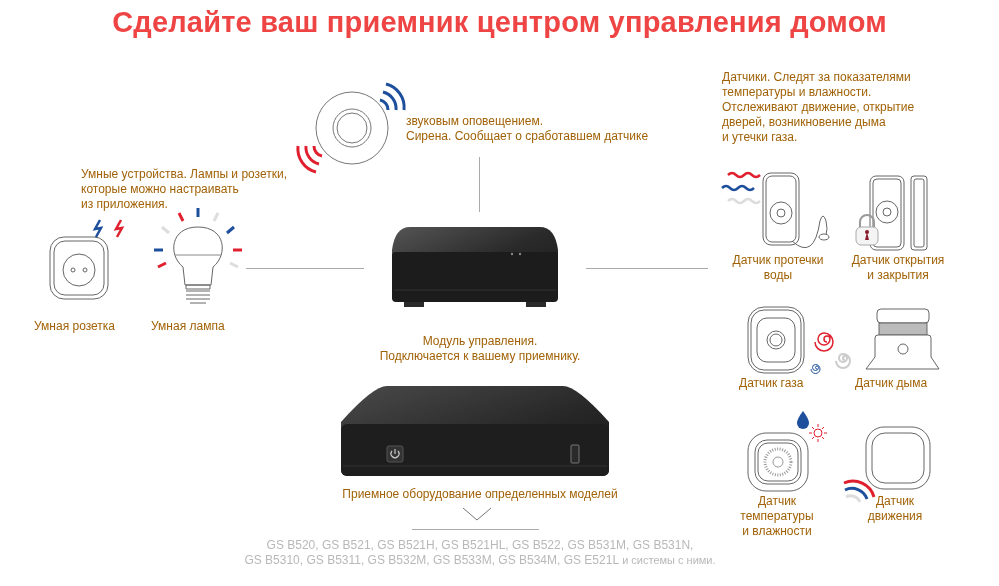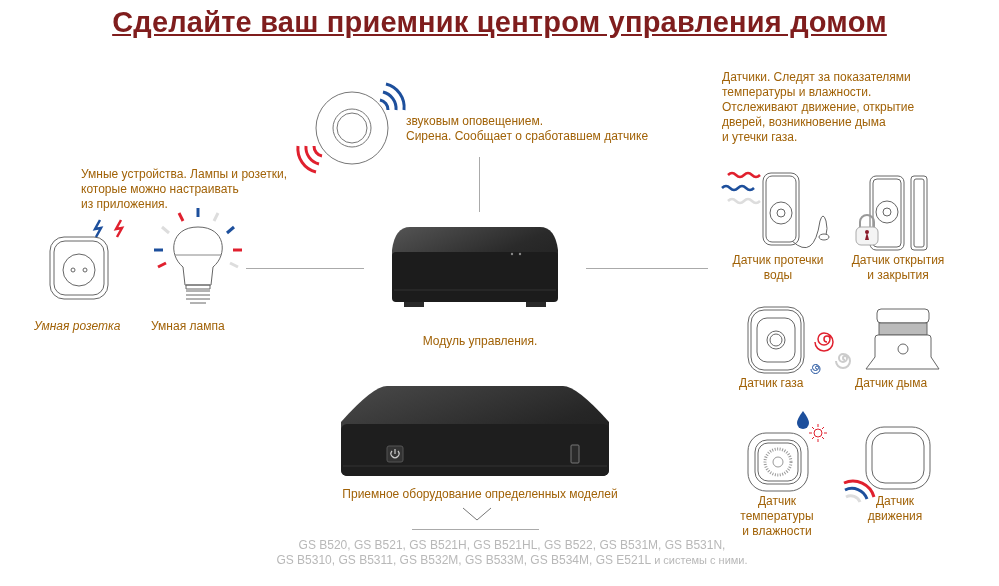--- a/index.html
+++ b/index.html
@@ -5,7 +5,7 @@
   html,body{margin:0;padding:0;background:#fff;}
   body{width:999px;height:586px;position:relative;overflow:hidden;font-family:"Liberation Sans",sans-serif;color:#555;}
   .abs{position:absolute;}
-  .title{left:0;top:6px;width:999px;text-align:center;font-size:29px;font-weight:bold;color:#7f1d1d;letter-spacing:0.2px;text-decoration:underline;}
+  .title{left:0;top:6px;width:999px;text-align:center;font-size:29px;font-weight:bold;color:#ef4444;letter-spacing:0.2px;}
   .txt{font-size:12px;line-height:15px;color:#a16207;}
   .center{text-align:center;}
   .line{background:#aaa;}

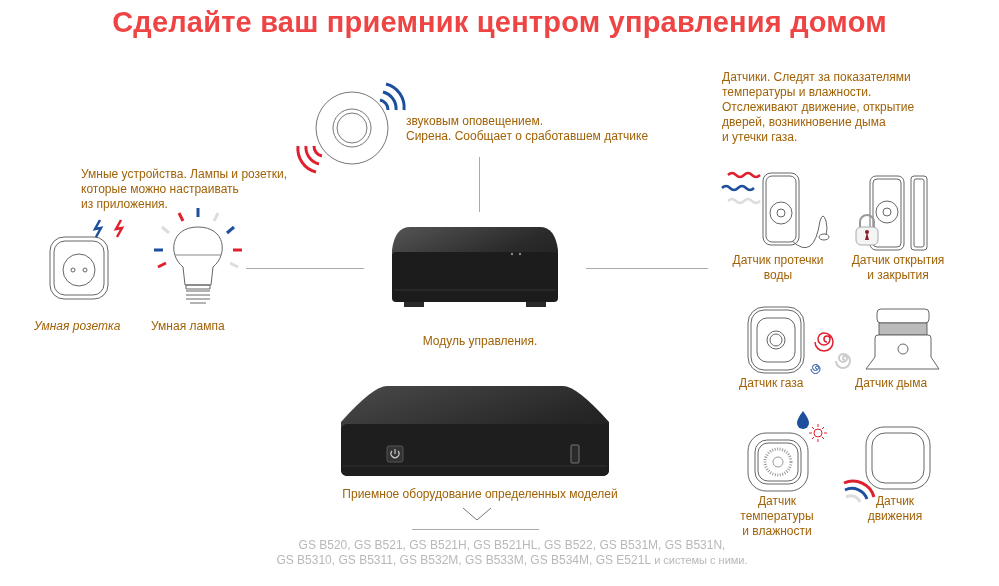--- a/index.html
+++ b/index.html
@@ -62,7 +62,7 @@
   <line x1="10" y1="62" x2="18" y2="58" stroke="#e0202e" stroke-width="3"></line>
   <line x1="82" y1="58" x2="90" y2="62" stroke="#ddd" stroke-width="3"></line>
 </svg>
-<div class="abs txt" style="left:34px;top:319px;font-style:italic;">Умная розетка</div>
+<div class="abs txt" style="left:34px;top:319px;">Умная розетка</div>
 <div class="abs txt" style="left:151px;top:319px;">Умная лампа</div>
 <div class="abs line" style="left:246px;top:268px;width:118px;height:1px;"></div>
 

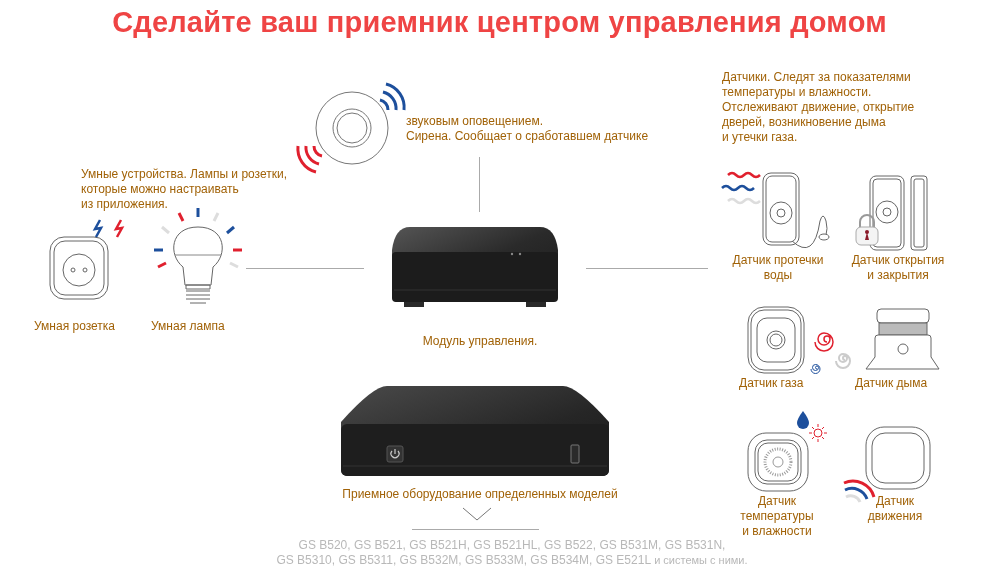--- a/index.html
+++ b/index.html
@@ -84,6 +84,7 @@
 </svg>
 <div class="abs txt center" style="left:330px;top:334px;width:300px;">
   <div>Модуль управления.</div>
+  <div>Подключается к вашему приемнику.</div>
 </div>
 
 <svg style="left:337px;top:380px;width:276px;height:100px;" viewBox="0 0 276 100">

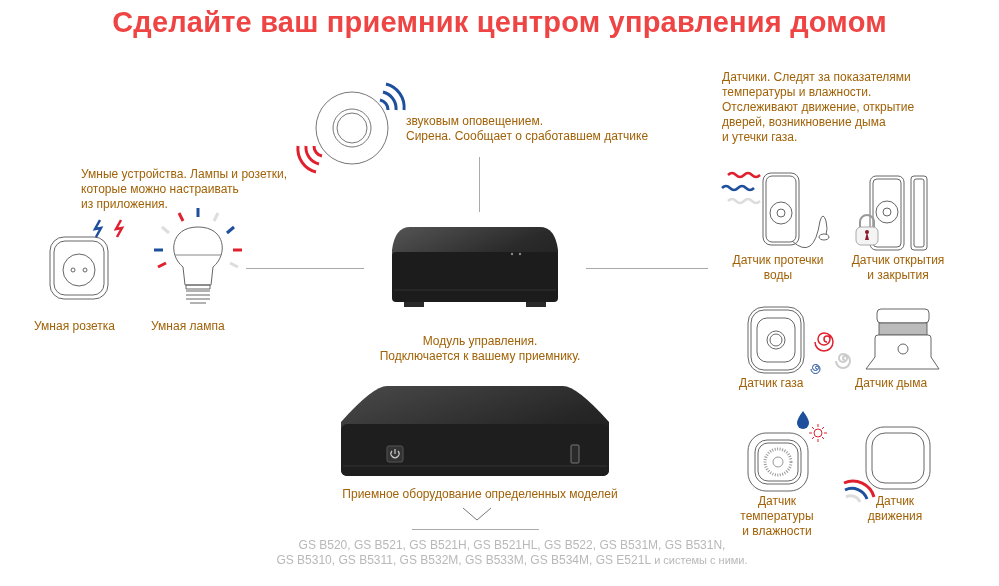--- a/index.html
+++ b/index.html
@@ -109,7 +109,7 @@
   <path d="M1 1 L15 13 L29 1" stroke="#777" fill="none" stroke-width="1"></path>
 </svg>
 <div class="abs line" style="left:412px;top:529px;width:127px;height:1px;"></div>
-<div class="abs models" style="left:240px;top:538px;width:480px;margin-left:32px;">
+<div class="abs models" style="left:240px;top:538px;width:480px;">
   <div>GS B520, GS B521, GS B521H, GS B521HL, GS B522, GS B531M, GS B531N,</div>
   <div><span>GS B5310, GS B5311, GS B532M, GS B533M, GS B534M, GS E521L</span><span style="font-size:11px;"> и системы с ними.</span></div>
 </div>

